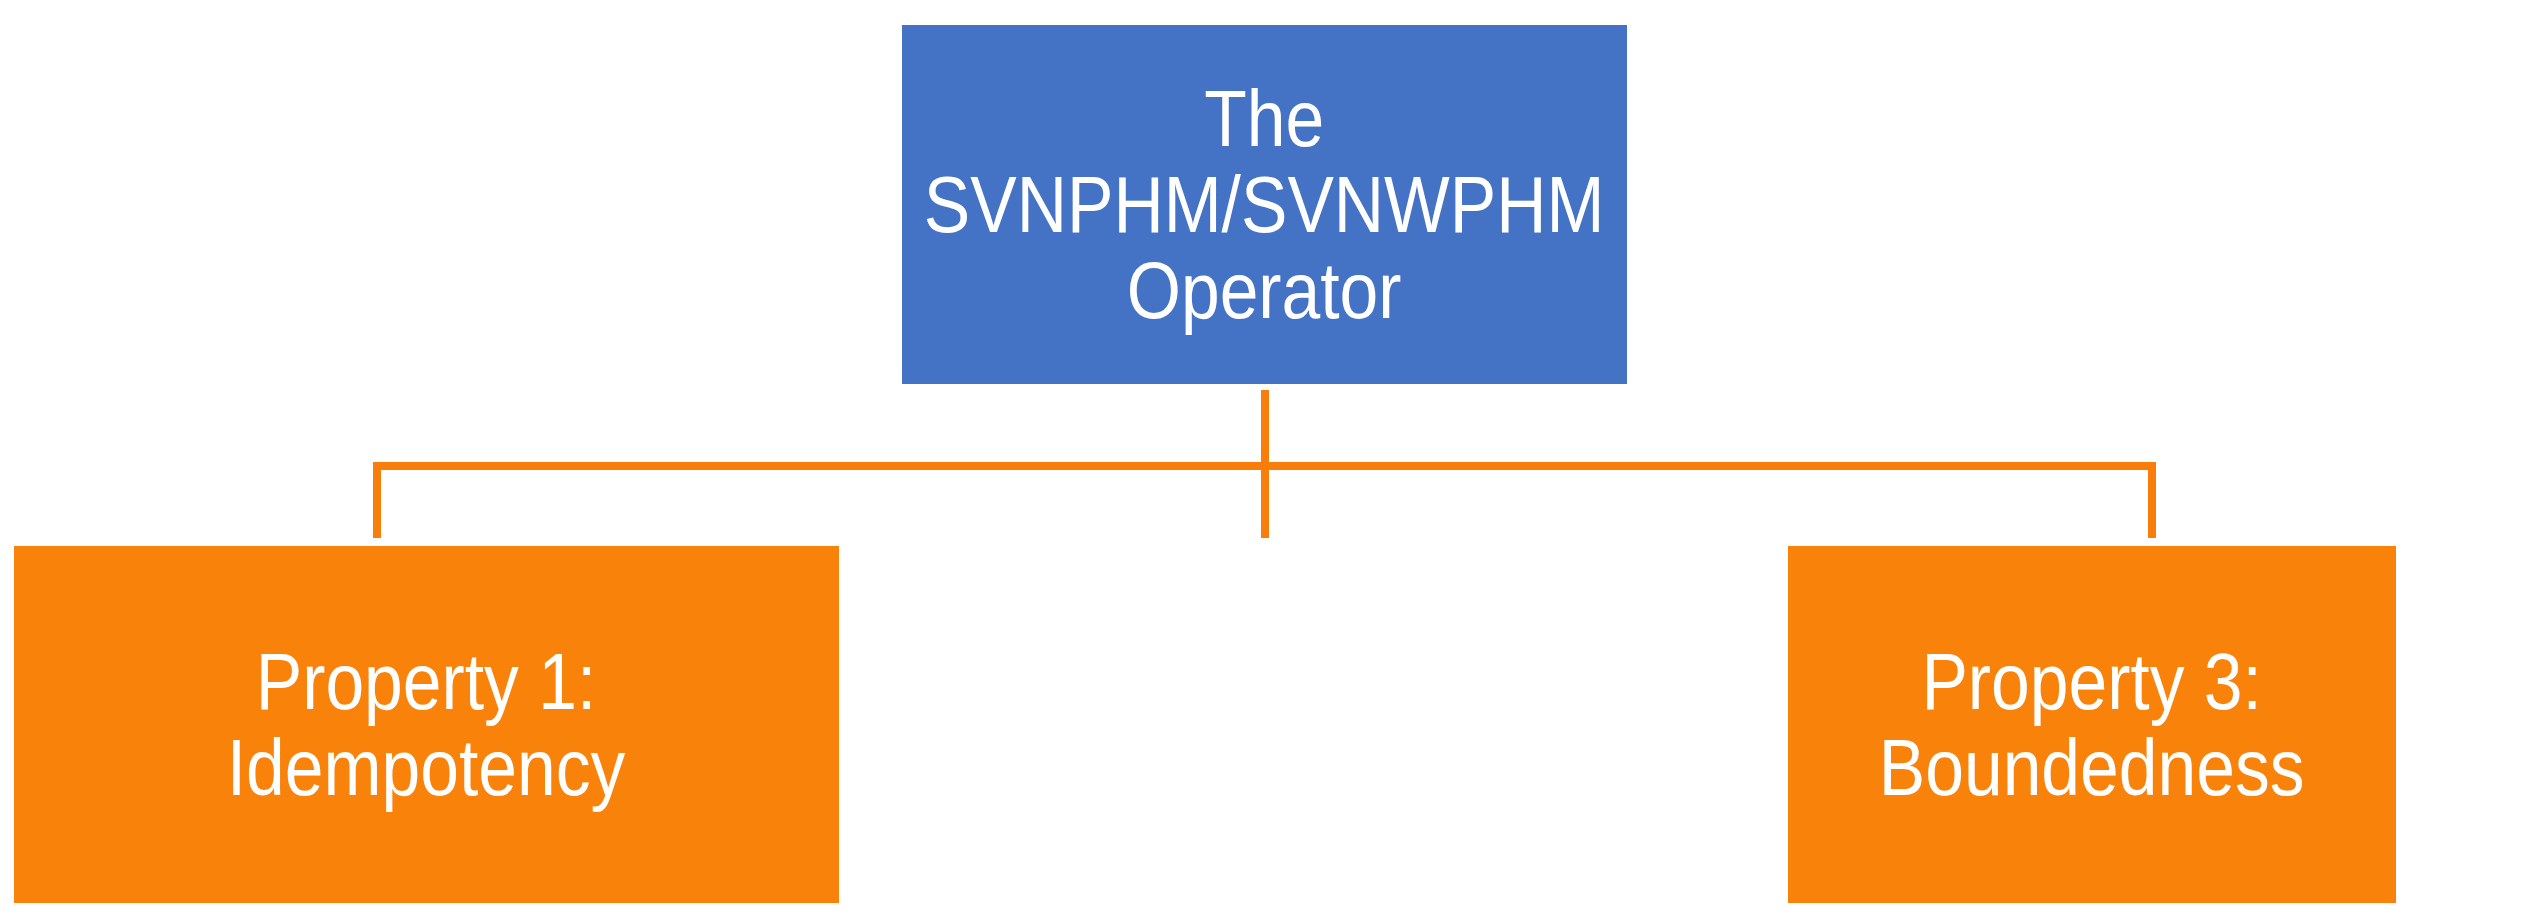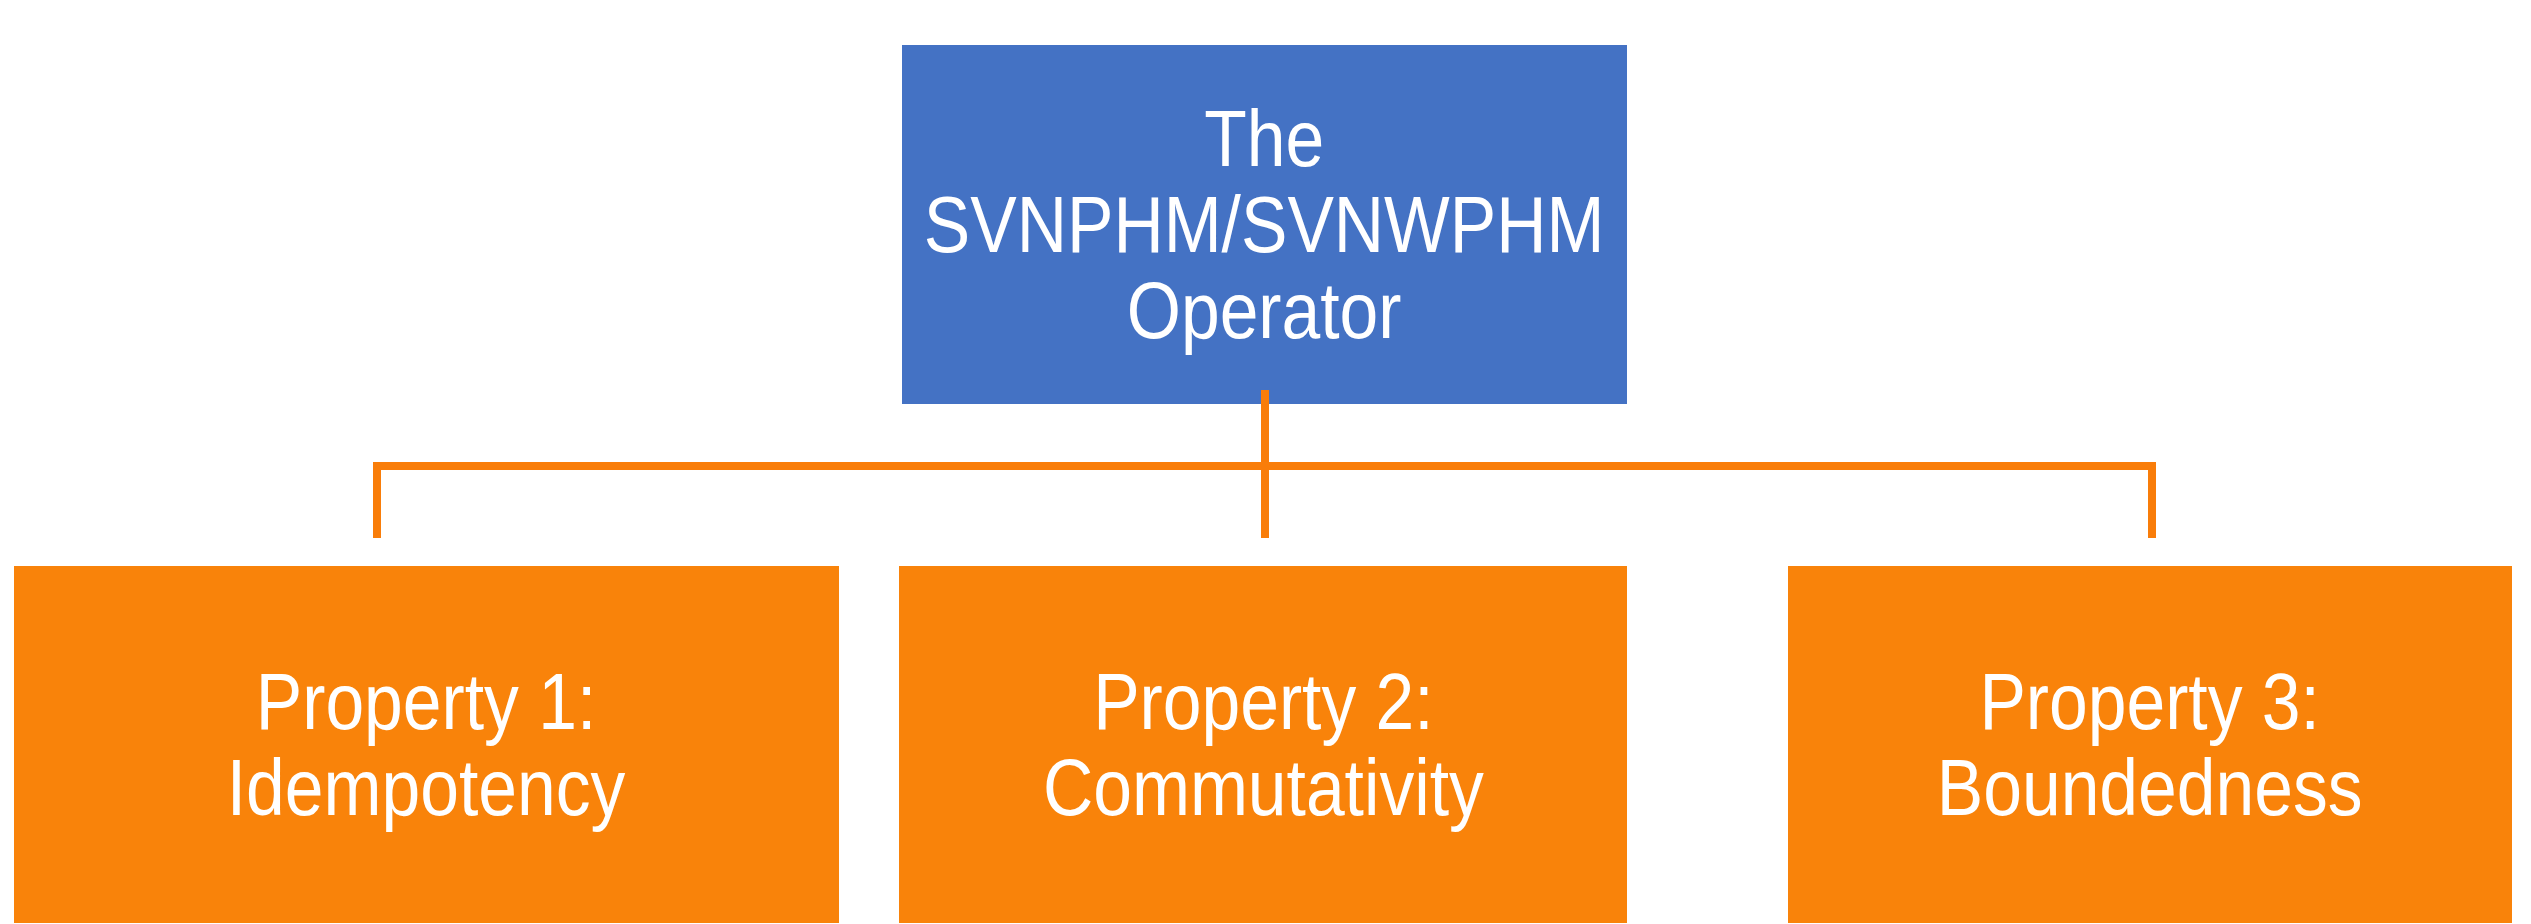--- a/index.html
+++ b/index.html
@@ -25,7 +25,6 @@
     font-size: 80px;
     line-height: 86px;
     font-weight: 400;
-    margin-top: 20px;
   }
   .node .label {
     transform: scaleX(0.87);

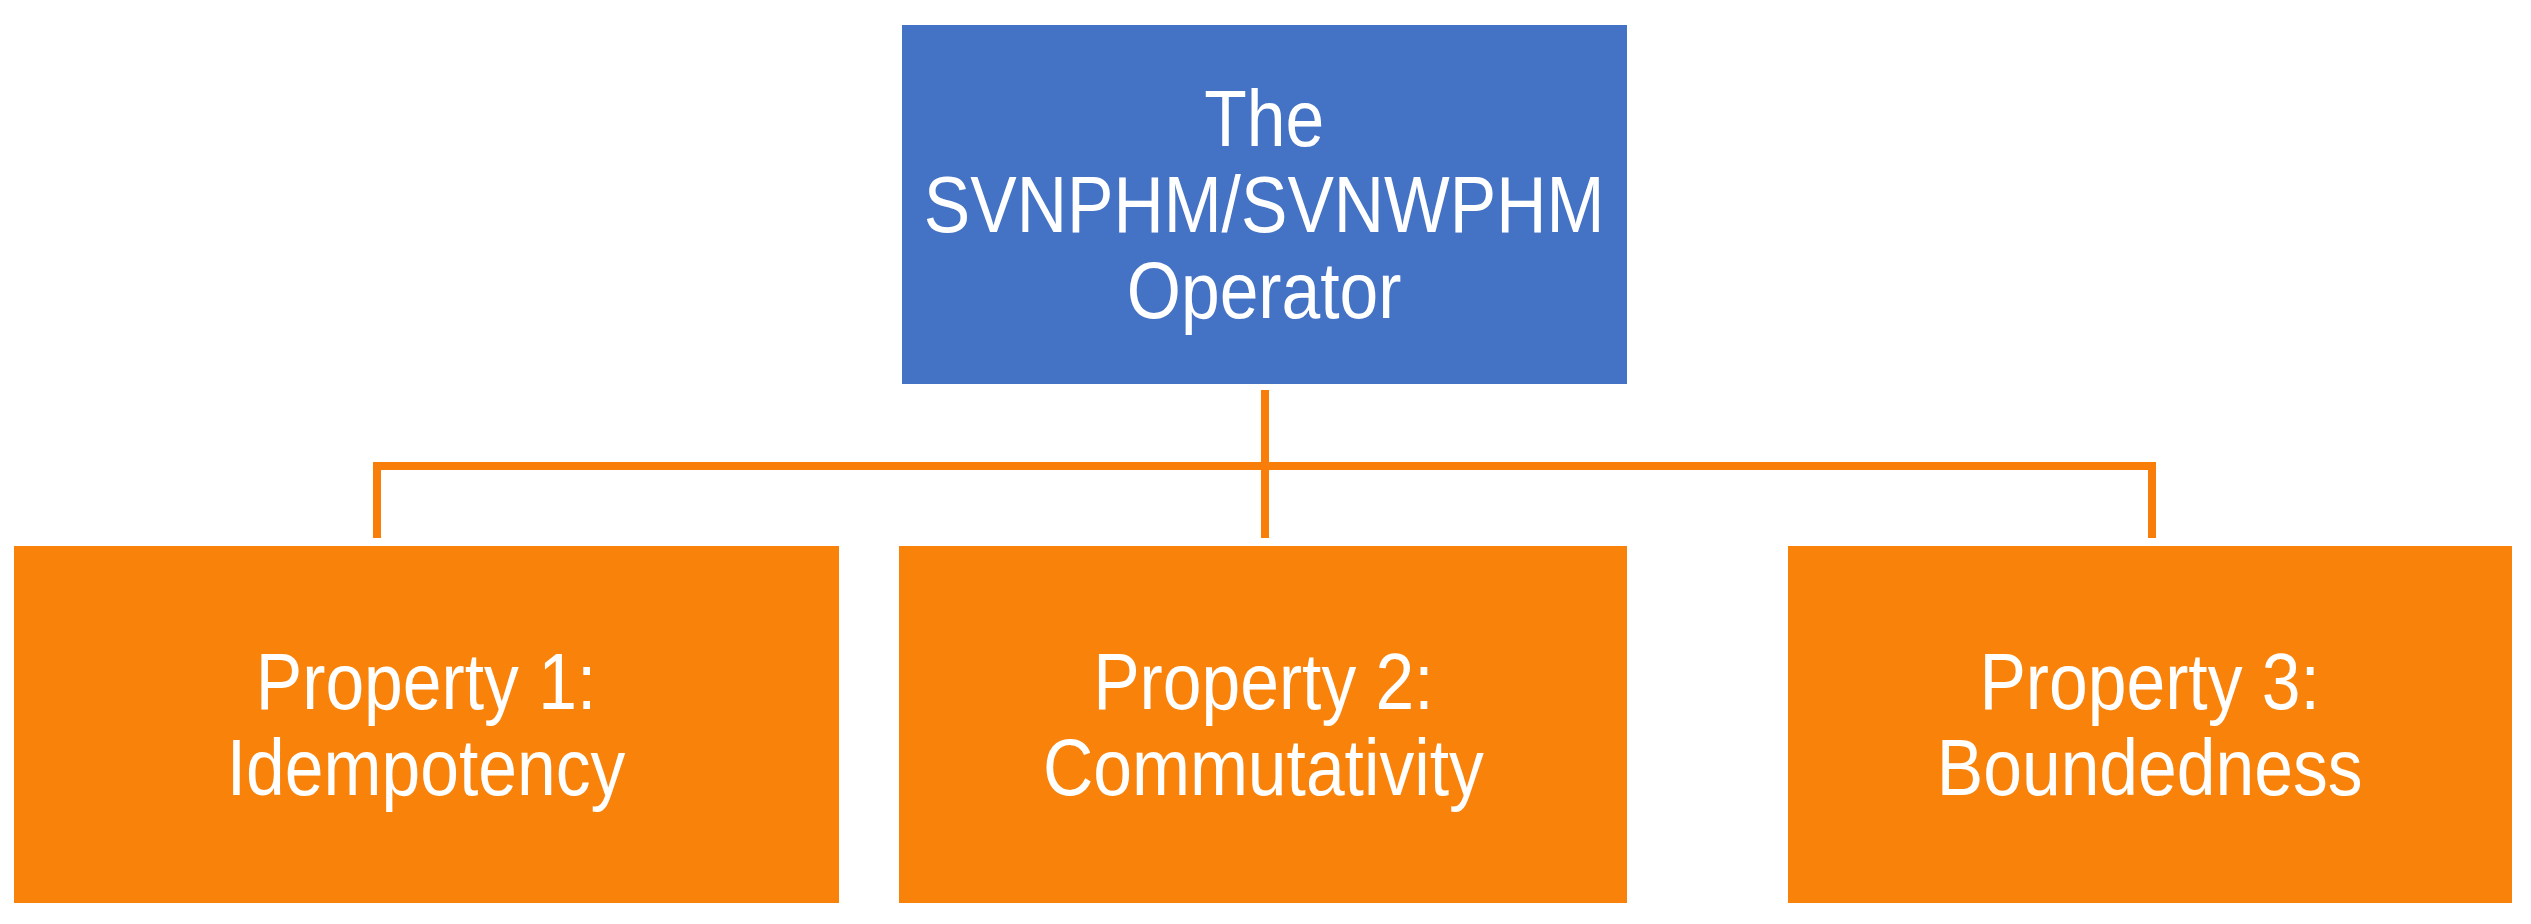--- a/index.html
+++ b/index.html
@@ -79,12 +79,6 @@
     </div>
   </div>
 
-  <div class="node node-child node-child-2">
-    <div class="label">
-      <div>Property 2:</div>
-      <div>Commutativity</div>
-    </div>
-  </div>
 
   <div class="node node-child node-child-3">
     <div class="label">

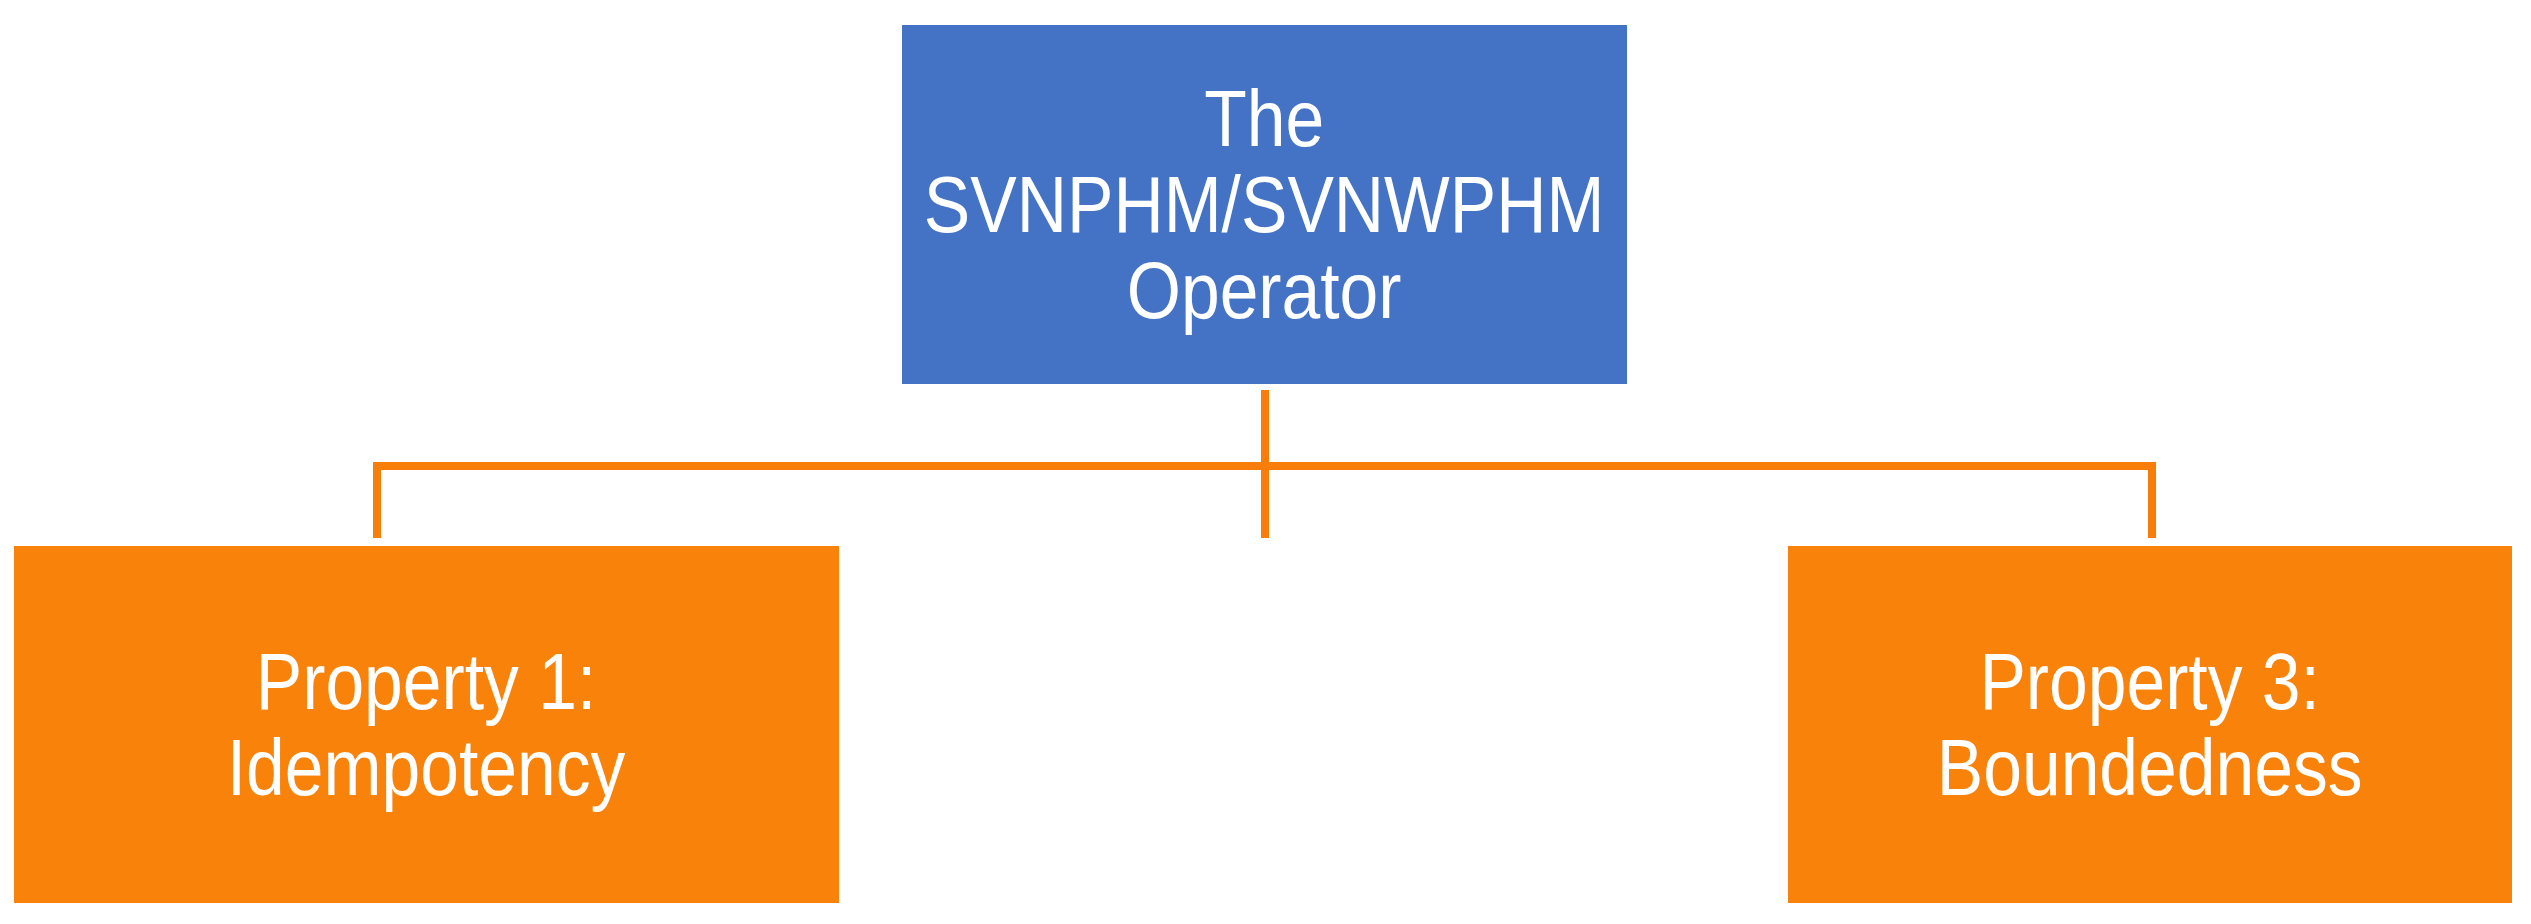--- a/index.html
+++ b/index.html
@@ -42,7 +42,7 @@
   }
   .node-child-1 { left: 14px;   width: 825px; }
   .node-child-2 { left: 899px;  width: 728px; }
-  .node-child-3 { left: 1788px; width: 724px; }
+  .node-child-3 { left: 1788px; width: 608px; }
   .connector {
     position: absolute;
     background: var(--connector, #F97D09);

